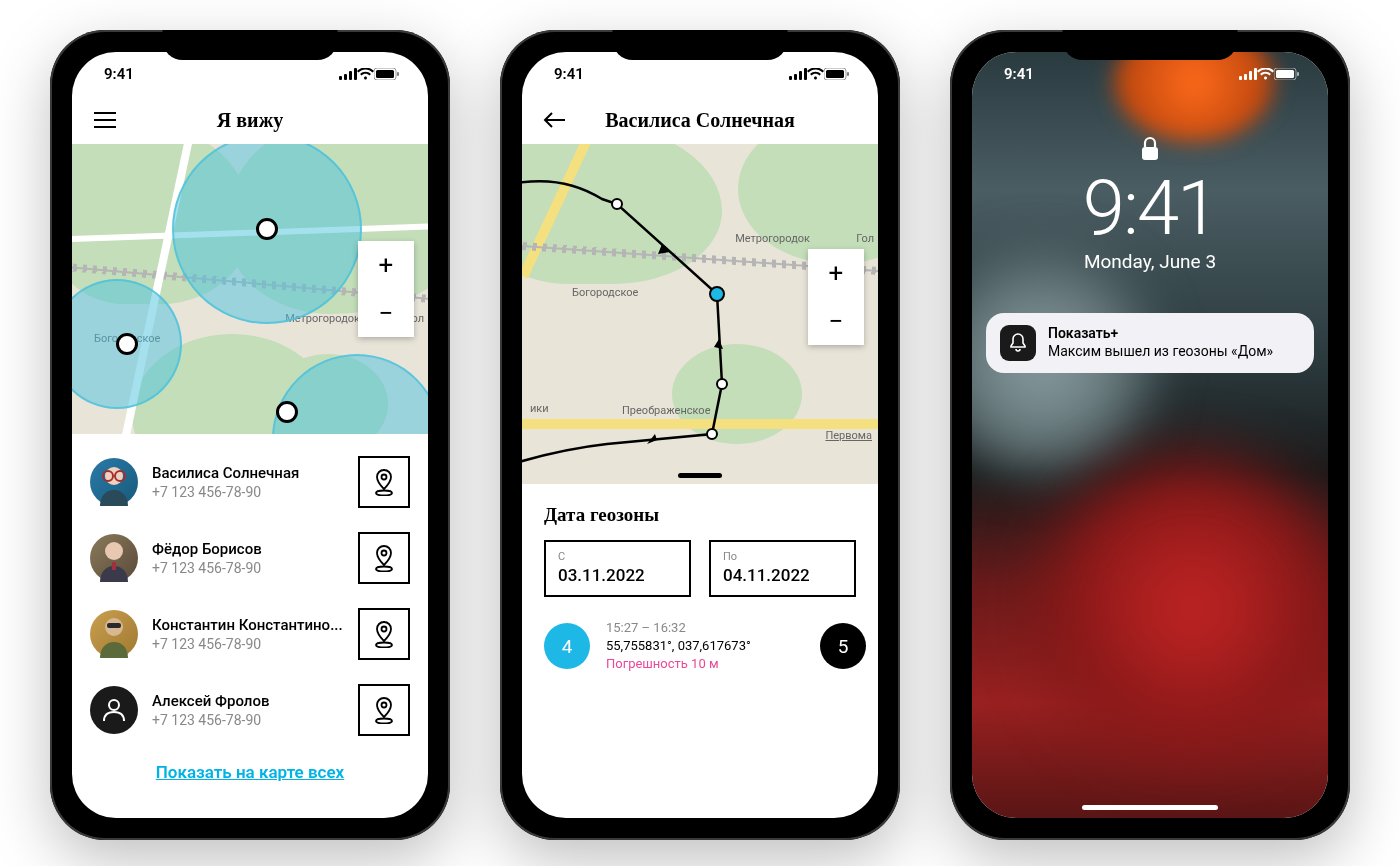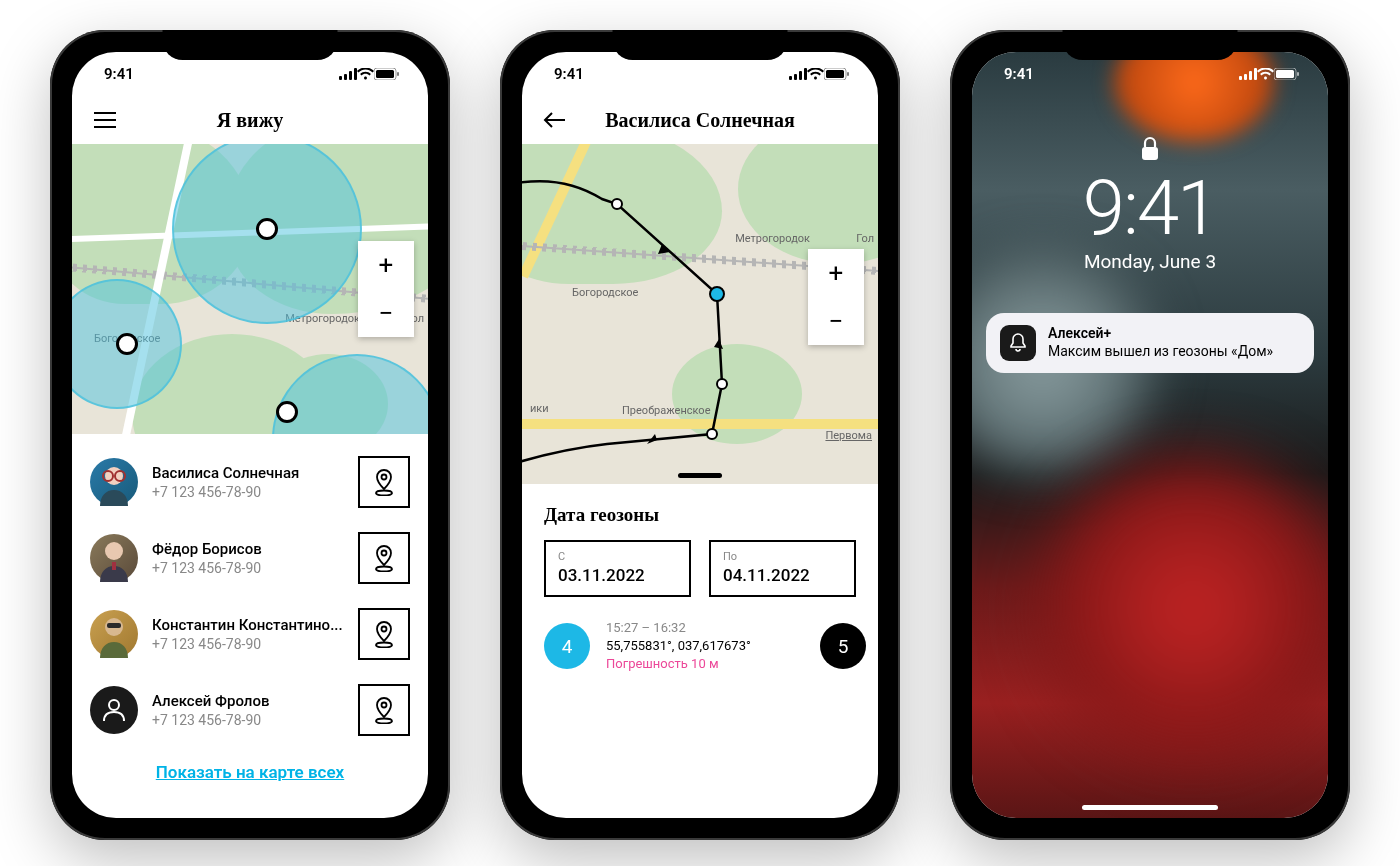--- a/index.html
+++ b/index.html
@@ -473,7 +473,7 @@
             </svg>
         </div>
         <div>
-          <div class="notif-app">Алексей+</div>
+          <div class="notif-app">Показать+</div>
           <div class="notif-body">Максим вышел из геозоны «Дом»</div>
         </div>
       </div>

